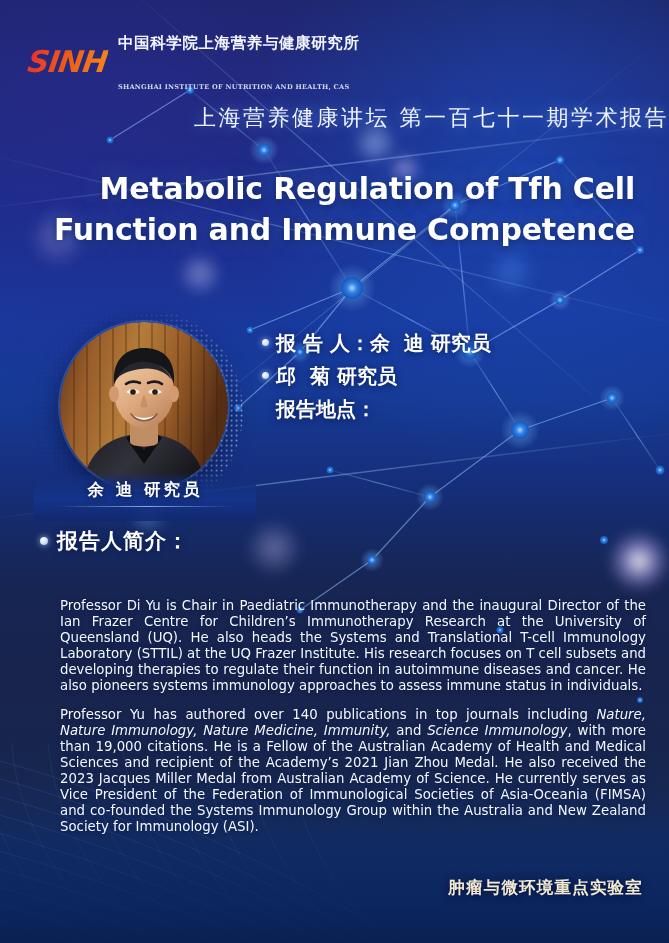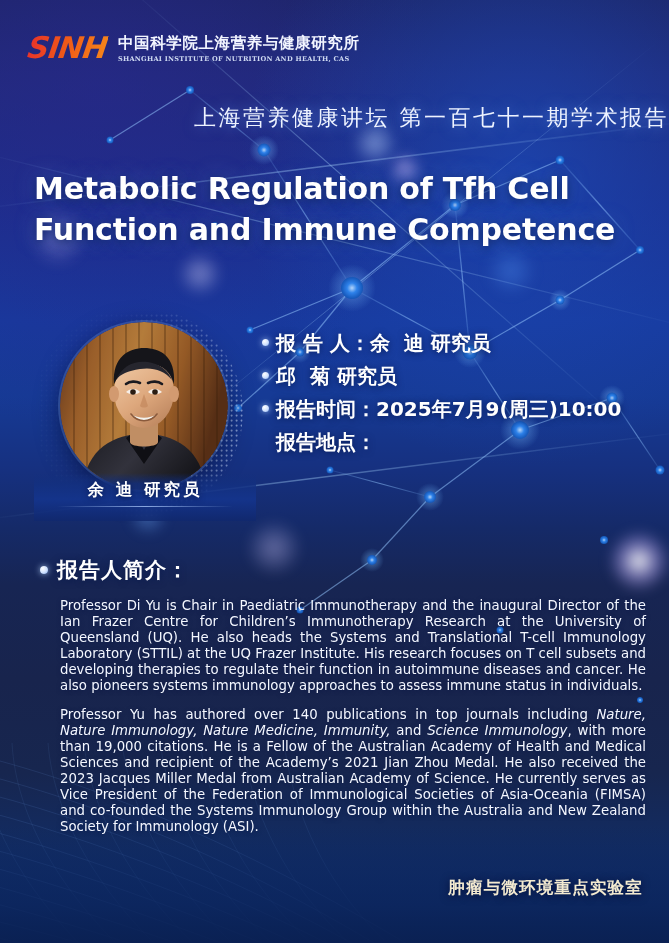--- a/index.html
+++ b/index.html
@@ -68,7 +68,7 @@
     transform:skewX(-8deg);
     font-family:"DejaVu Sans",sans-serif;
   }
-  .logo-text{ display:flex; flex-direction:column; gap:1px; }
+  .logo-text{ display:flex; flex-direction:column; gap:13px; }
   .logo-cn{
     font-size:15.5px; color:#f2f5ff; font-weight:bold; letter-spacing:.6px;
     font-family:"DejaVu Sans","Liberation Sans",sans-serif;

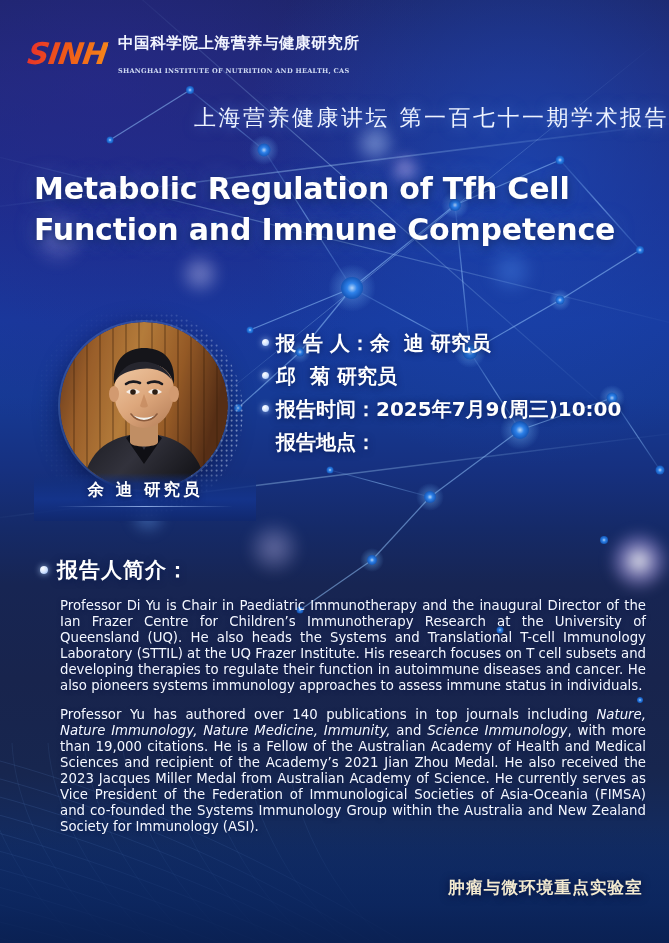--- a/index.html
+++ b/index.html
@@ -76,6 +76,7 @@
   .logo-en{
     font-size:6.6px; color:#cfdaf2; letter-spacing:.25px; font-weight:bold;
     font-family:"DejaVu Serif",serif;
+    margin-top:16px;
   }
 
   

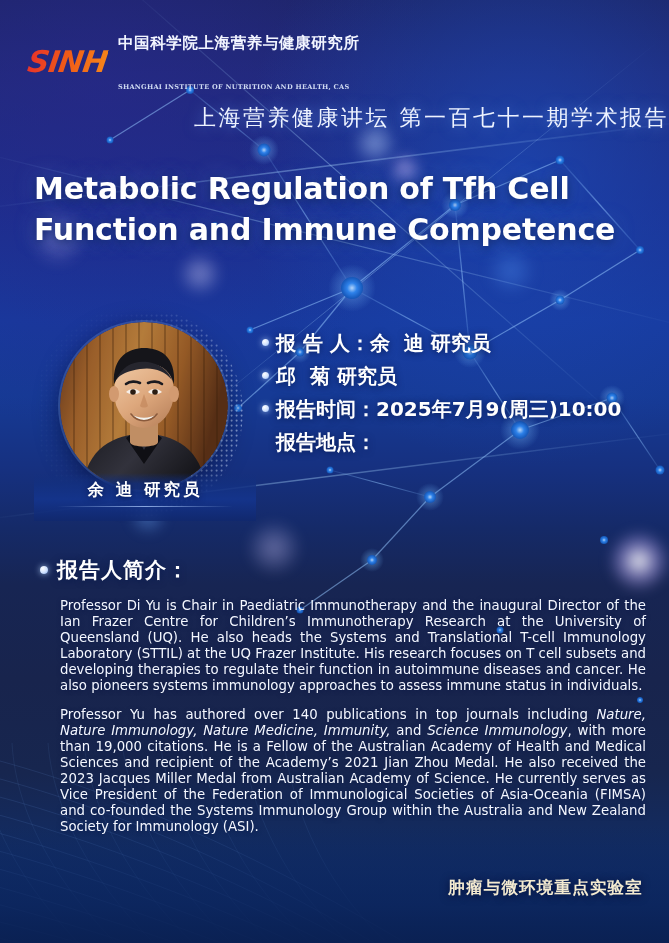--- a/index.html
+++ b/index.html
@@ -91,7 +91,7 @@
   
   .title{
     position:absolute; top:168px; left:34px; right:34px;
-    text-align:left;
+    text-align:right;
     font-size:30px; line-height:41px;
     font-weight:bold; color:#ffffff;
     letter-spacing:-0.2px;

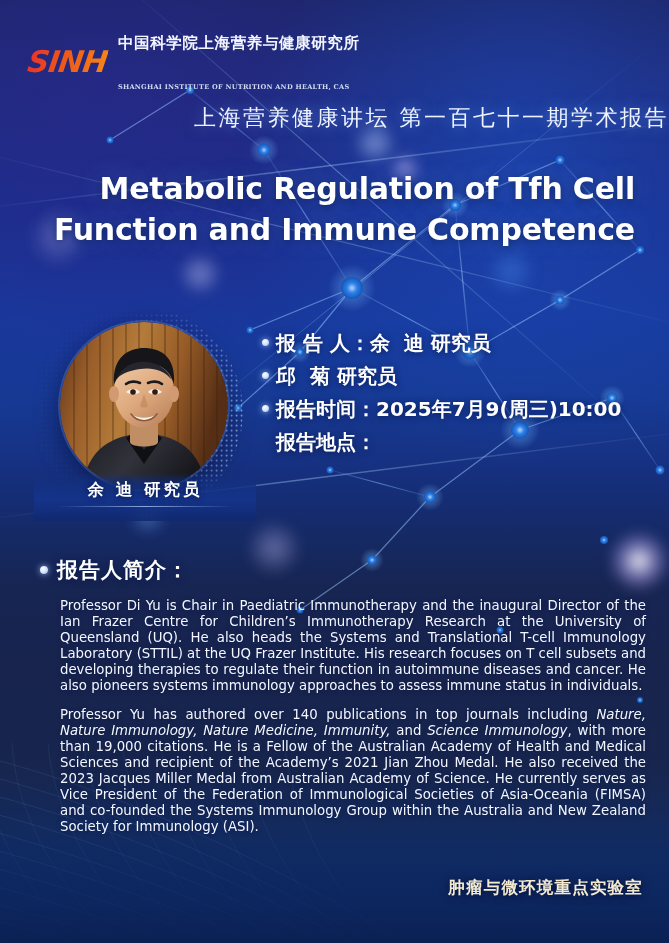--- a/index.html
+++ b/index.html
@@ -448,11 +448,6 @@
       <span class="dvalue">邱  菊 研究员</span>
     </div>
     <div class="drow">
-      <span class="bullet"></span>
-      <span class="dlabel">报告时间：</span>
-      <span class="dvalue">2025年7月9(周三)10:00</span>
-    </div>
-    <div class="drow">
       <span class="bullet hidden"></span>
       <span class="dlabel">报告地点：</span>
     </div>

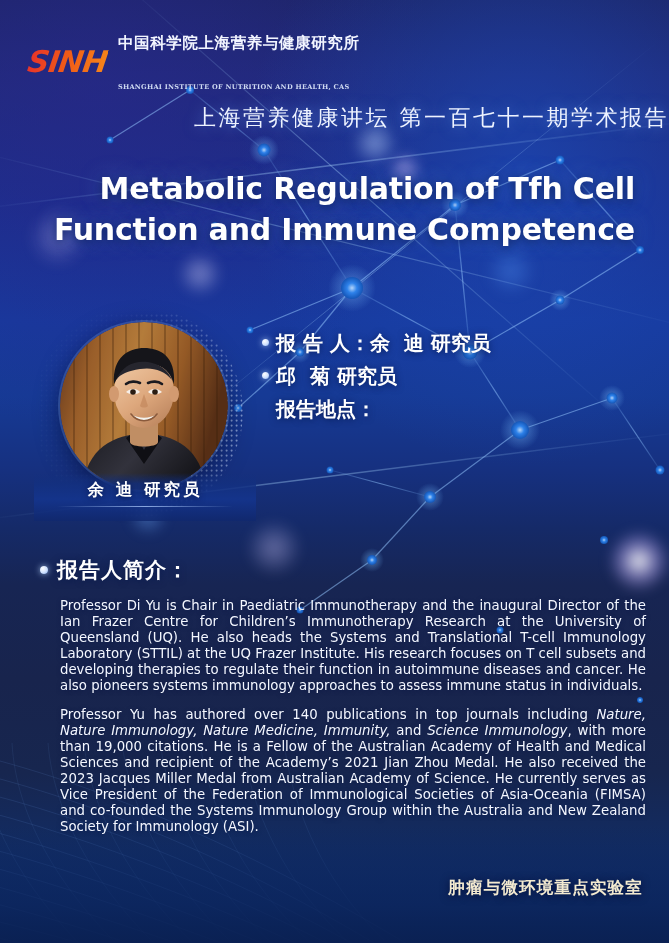--- a/index.html
+++ b/index.html
@@ -157,7 +157,7 @@
 
   
   .bio-head{
-    position:absolute; left:40px; top:556px;
+    position:absolute; left:40px; top:527px;
     display:flex; align-items:center;
     font-size:21px; color:#ffffff; font-weight:bold;
     letter-spacing:1px;

